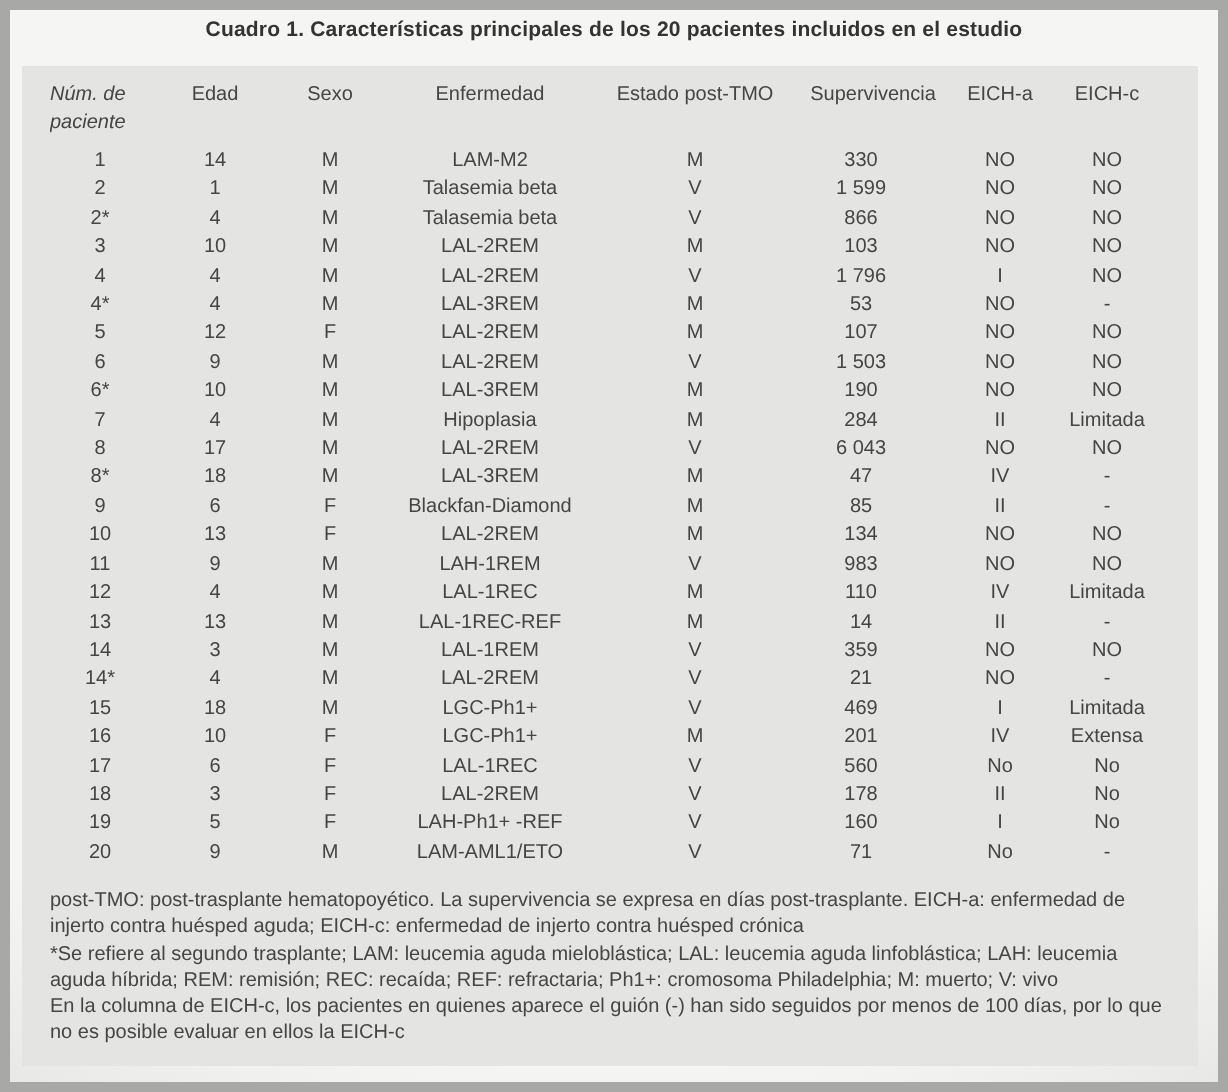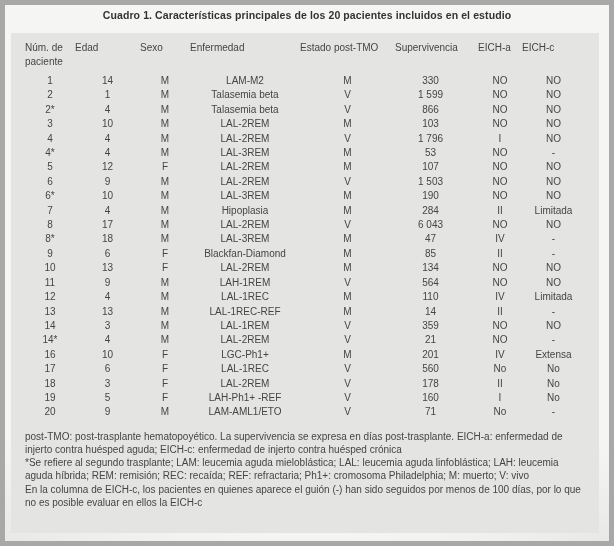--- a/index.html
+++ b/index.html
@@ -50,7 +50,7 @@
     padding: 2px 0 6px 0;
     overflow: hidden;
   }
-  table.patients th:first-child { text-align: left; }
+  table.patients th:first-child { text-align: left; font-style: italic; }
   table.patients td {
     font-size: 10px;
     line-height: 14.4px;

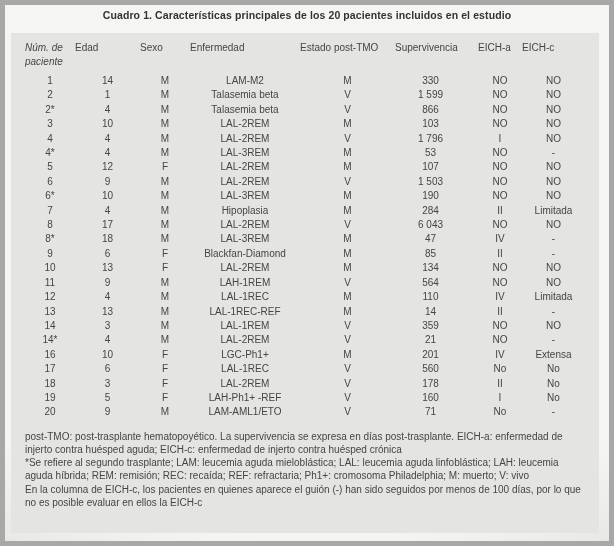--- a/index.html
+++ b/index.html
@@ -45,7 +45,7 @@
     font-size: 10px;
     line-height: 13.5px;
     color: var(--text, #454545);
-    text-align: left;
+    text-align: center;
     vertical-align: top;
     padding: 2px 0 6px 0;
     overflow: hidden;

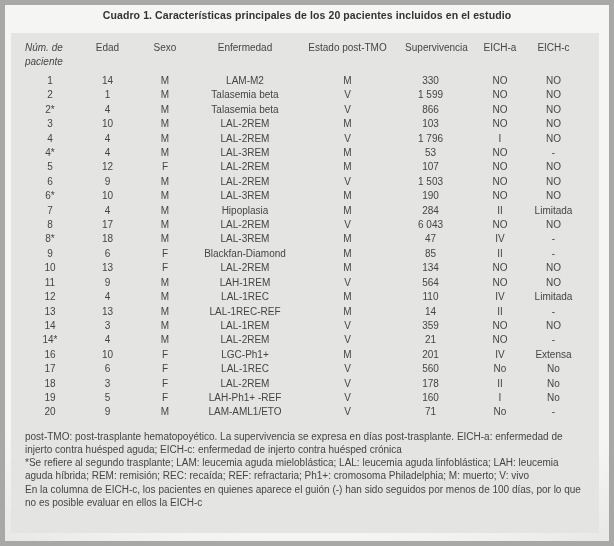--- a/index.html
+++ b/index.html
@@ -246,7 +246,7 @@
             <td>M</td>
             <td>LAH-1REM</td>
             <td>V</td>
-            <td>564</td>
+            <td>983</td>
             <td>NO</td>
             <td>NO</td>
           </tr>

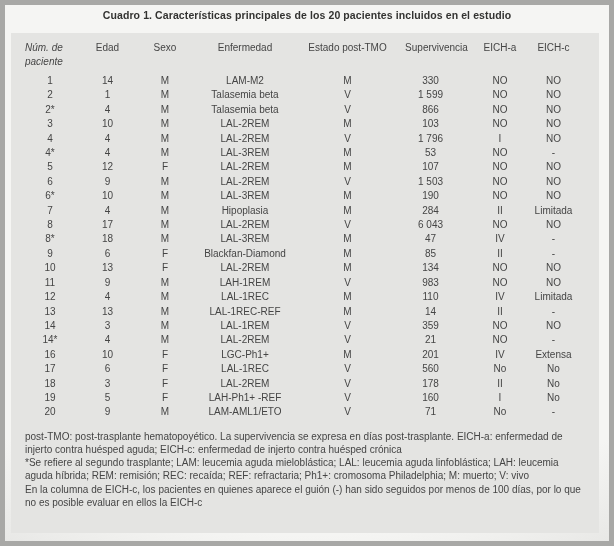--- a/index.html
+++ b/index.html
@@ -291,6 +291,16 @@
             <td>-</td>
           </tr>
           <tr>
+            <td>15</td>
+            <td>18</td>
+            <td>M</td>
+            <td>LGC-Ph1+</td>
+            <td>V</td>
+            <td>469</td>
+            <td>I</td>
+            <td>Limitada</td>
+          </tr>
+          <tr>
             <td>16</td>
             <td>10</td>
             <td>F</td>

